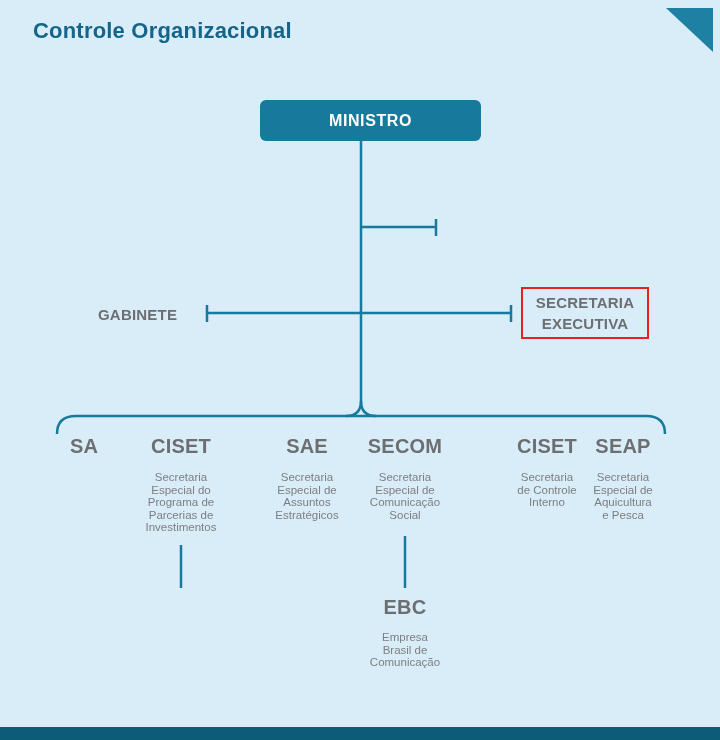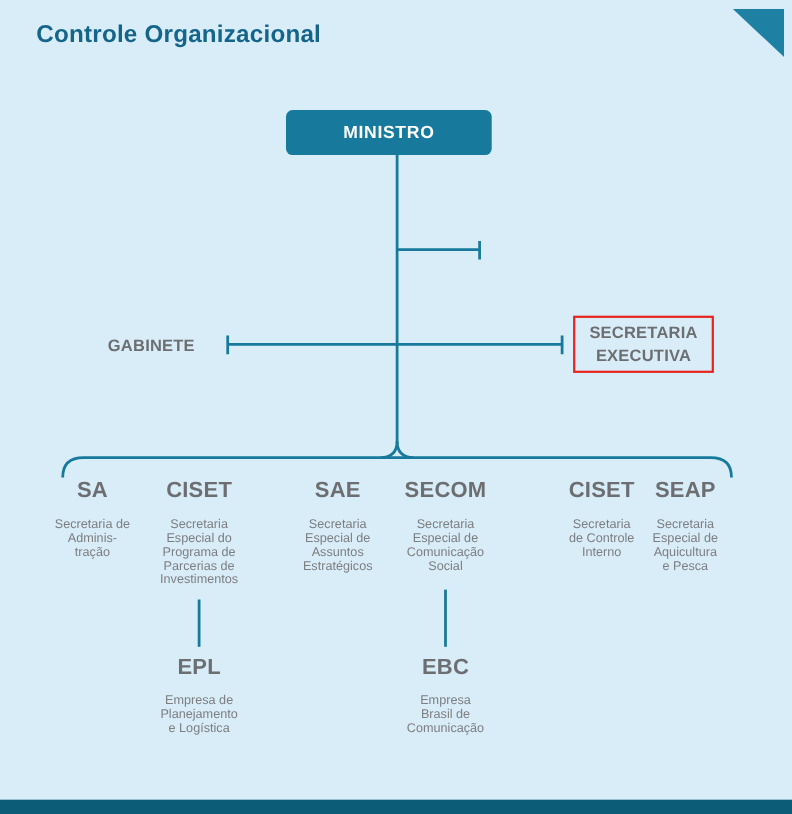--- a/index.html
+++ b/index.html
@@ -16,7 +16,7 @@
 
   svg.connectors { position:absolute; left:0; top:0; }
 
-  .node-root { position:absolute; left:260px; top:100px; width:187px; height:41px;
+  .node-root { position:absolute; left:260px; top:100px; width:221px; height:41px;
            background:#17799c; border-radius:6px; color:#ffffff; font-weight:bold;
            font-size:16px; letter-spacing:.6px; display:flex; align-items:center;
            justify-content:center; }

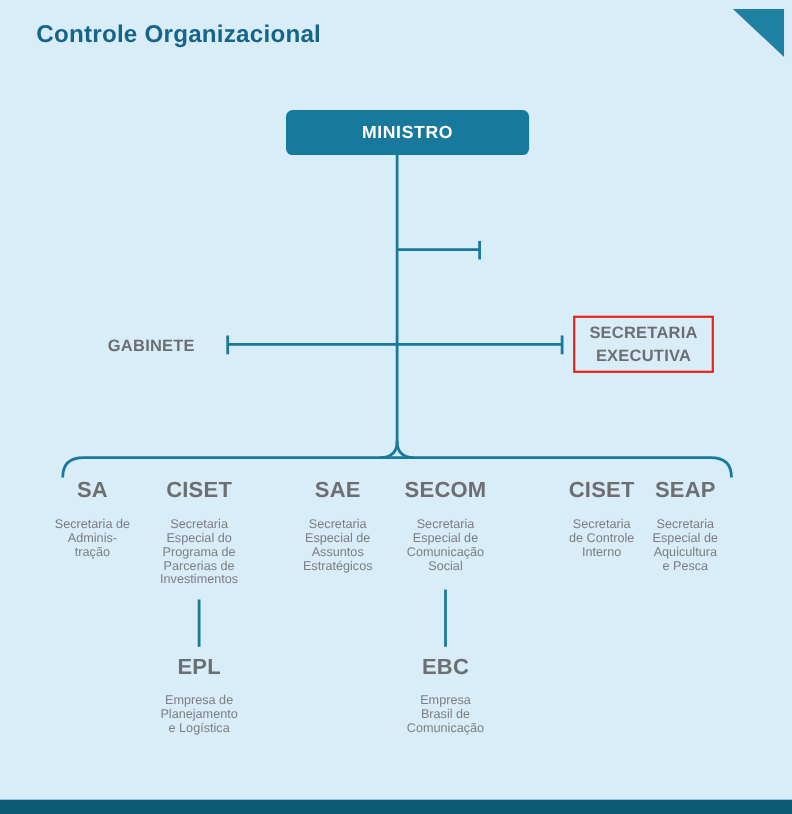--- a/index.html
+++ b/index.html
@@ -75,9 +75,6 @@
 
   <div class="dept" style="left:29px">
     <div class="acr">SA</div>
-    <div class="desc">Secretaria de
-Adminis-
-tração</div>
   </div>
 
   <div class="dept" style="left:126px">

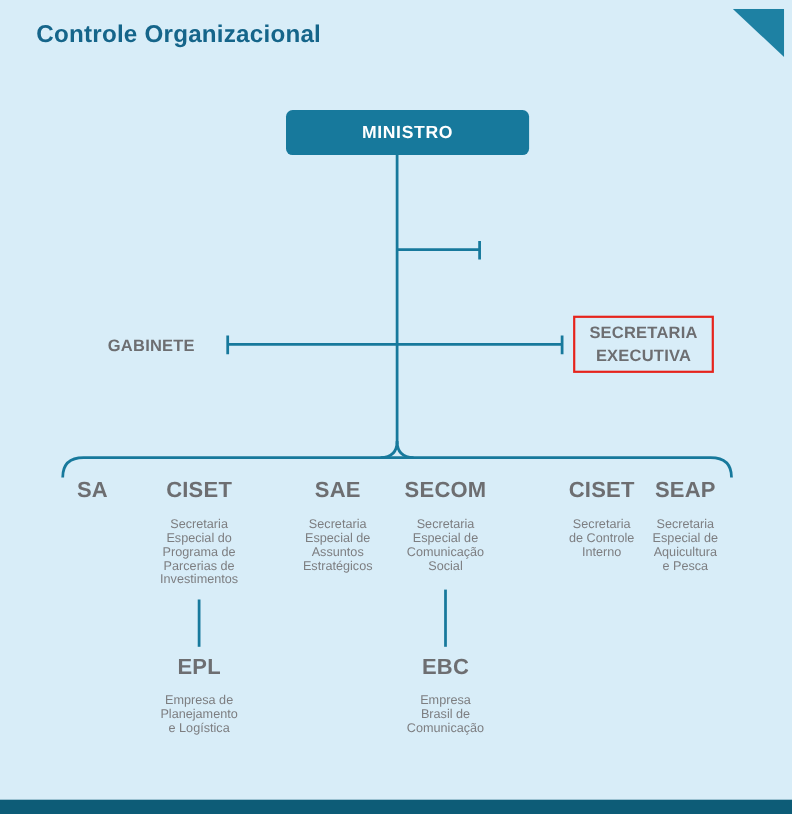--- a/index.html
+++ b/index.html
@@ -117,12 +117,6 @@
 e Pesca</div>
   </div>
 
-  <div class="sub" style="left:126px">
-    <div class="acr">EPL</div>
-    <div class="desc">Empresa de
-Planejamento
-e Logística</div>
-  </div>
 
   <div class="sub" style="left:350px">
     <div class="acr">EBC</div>

